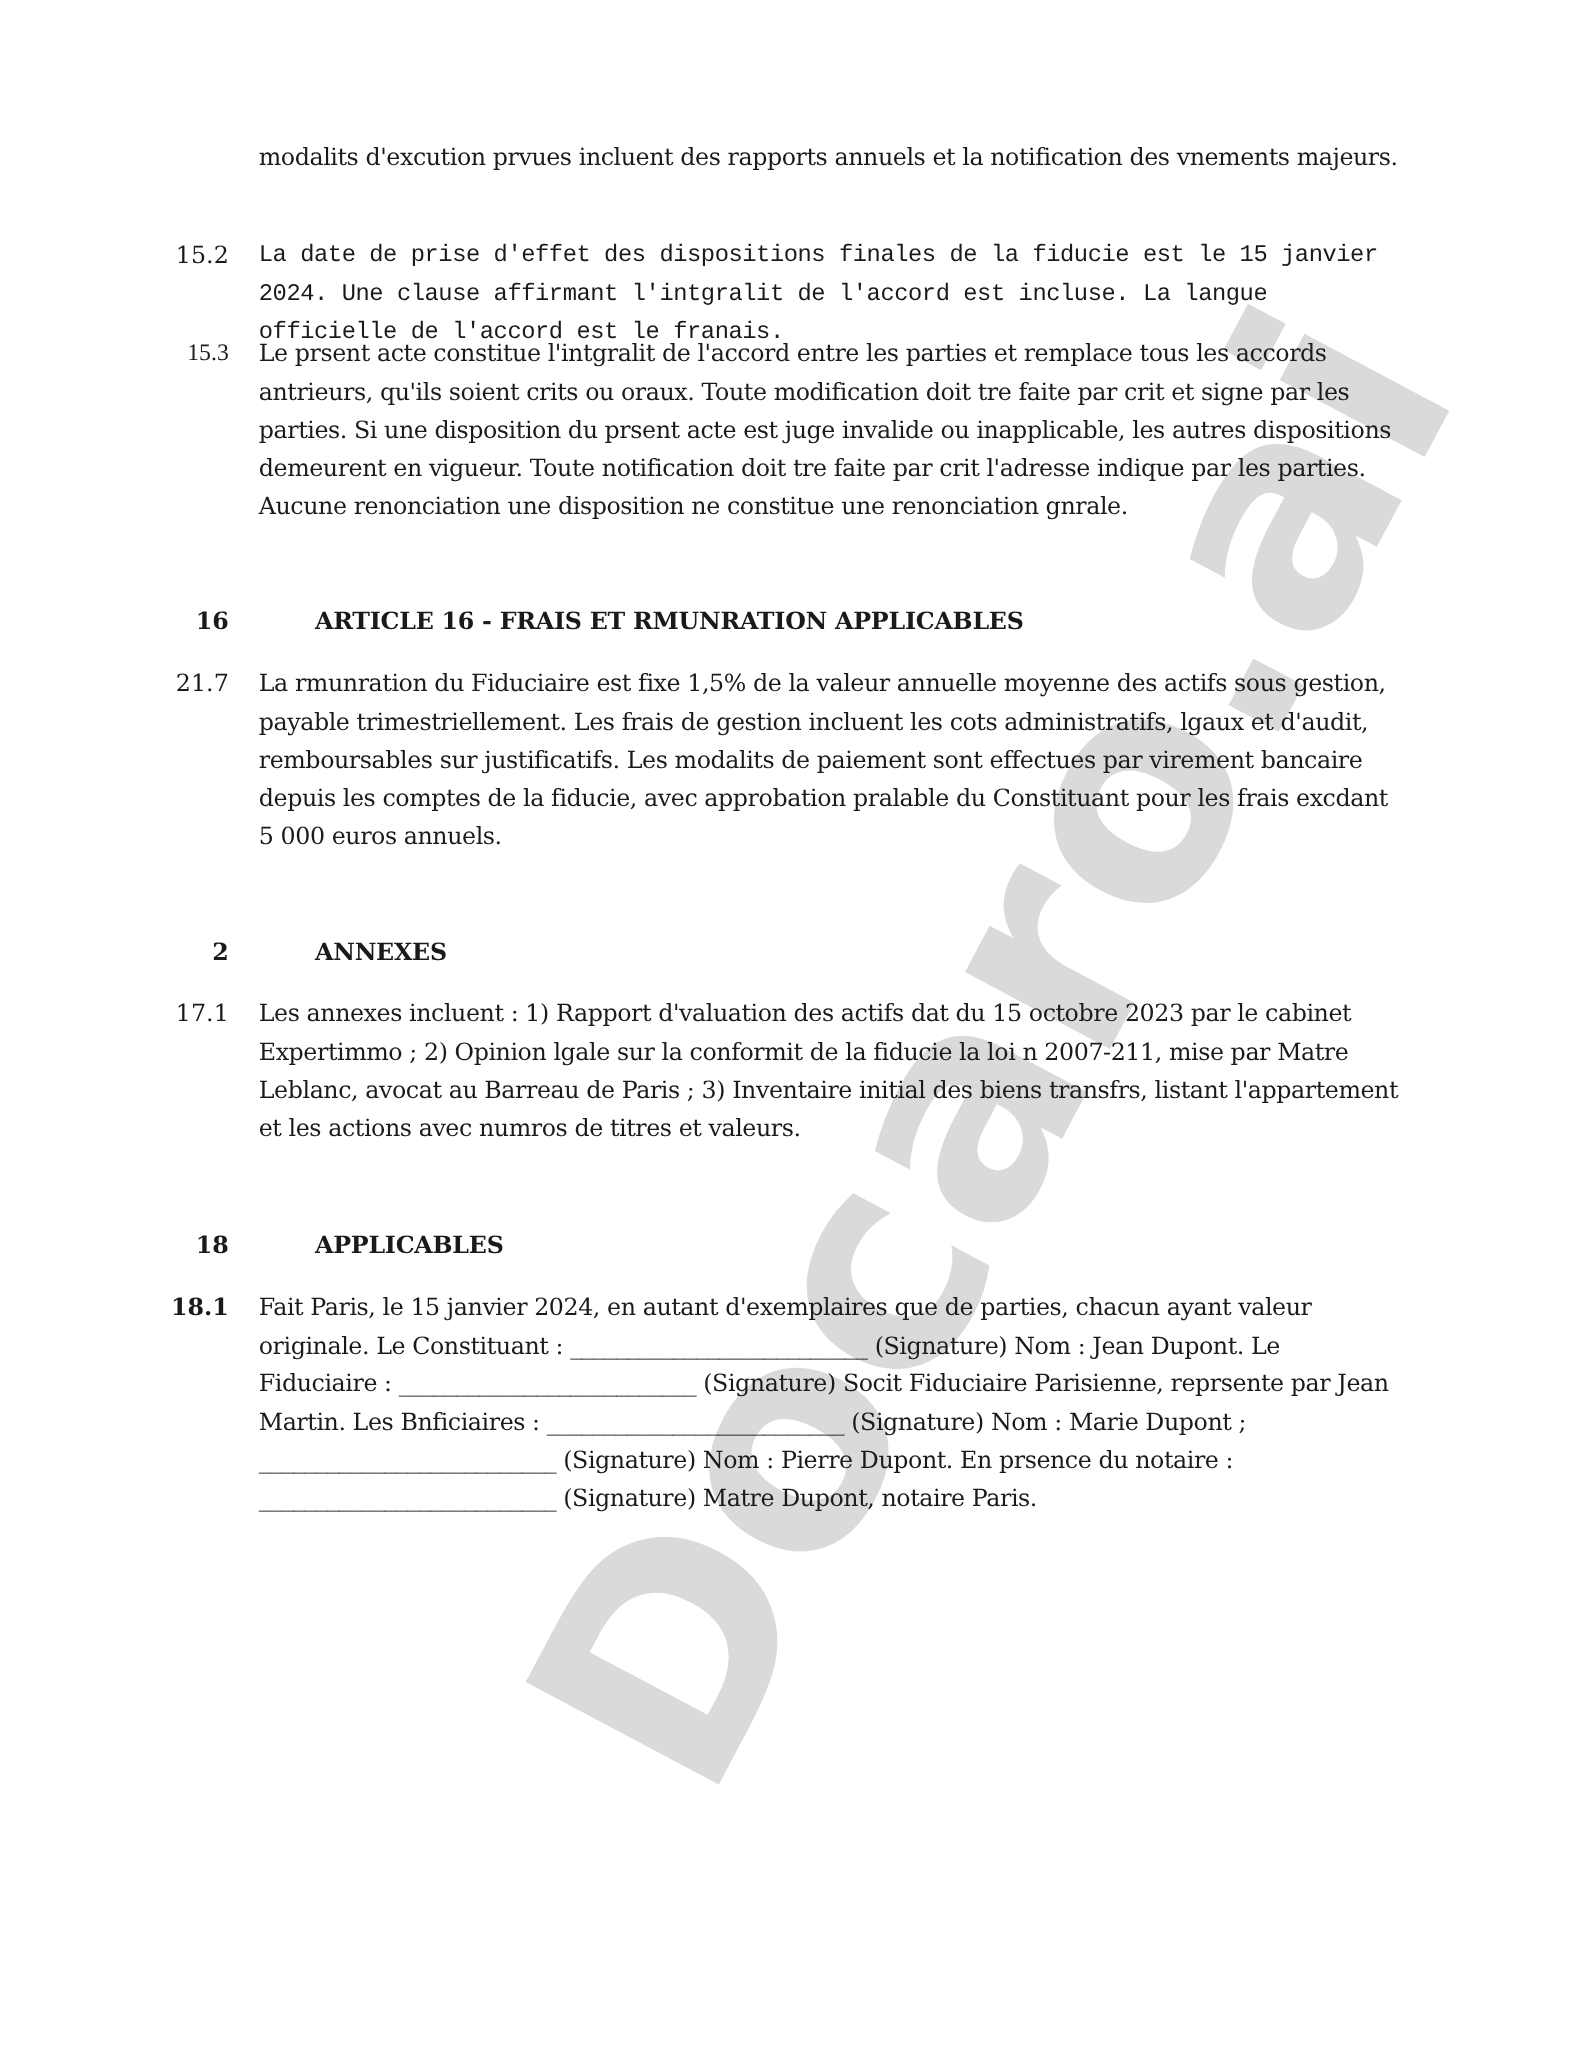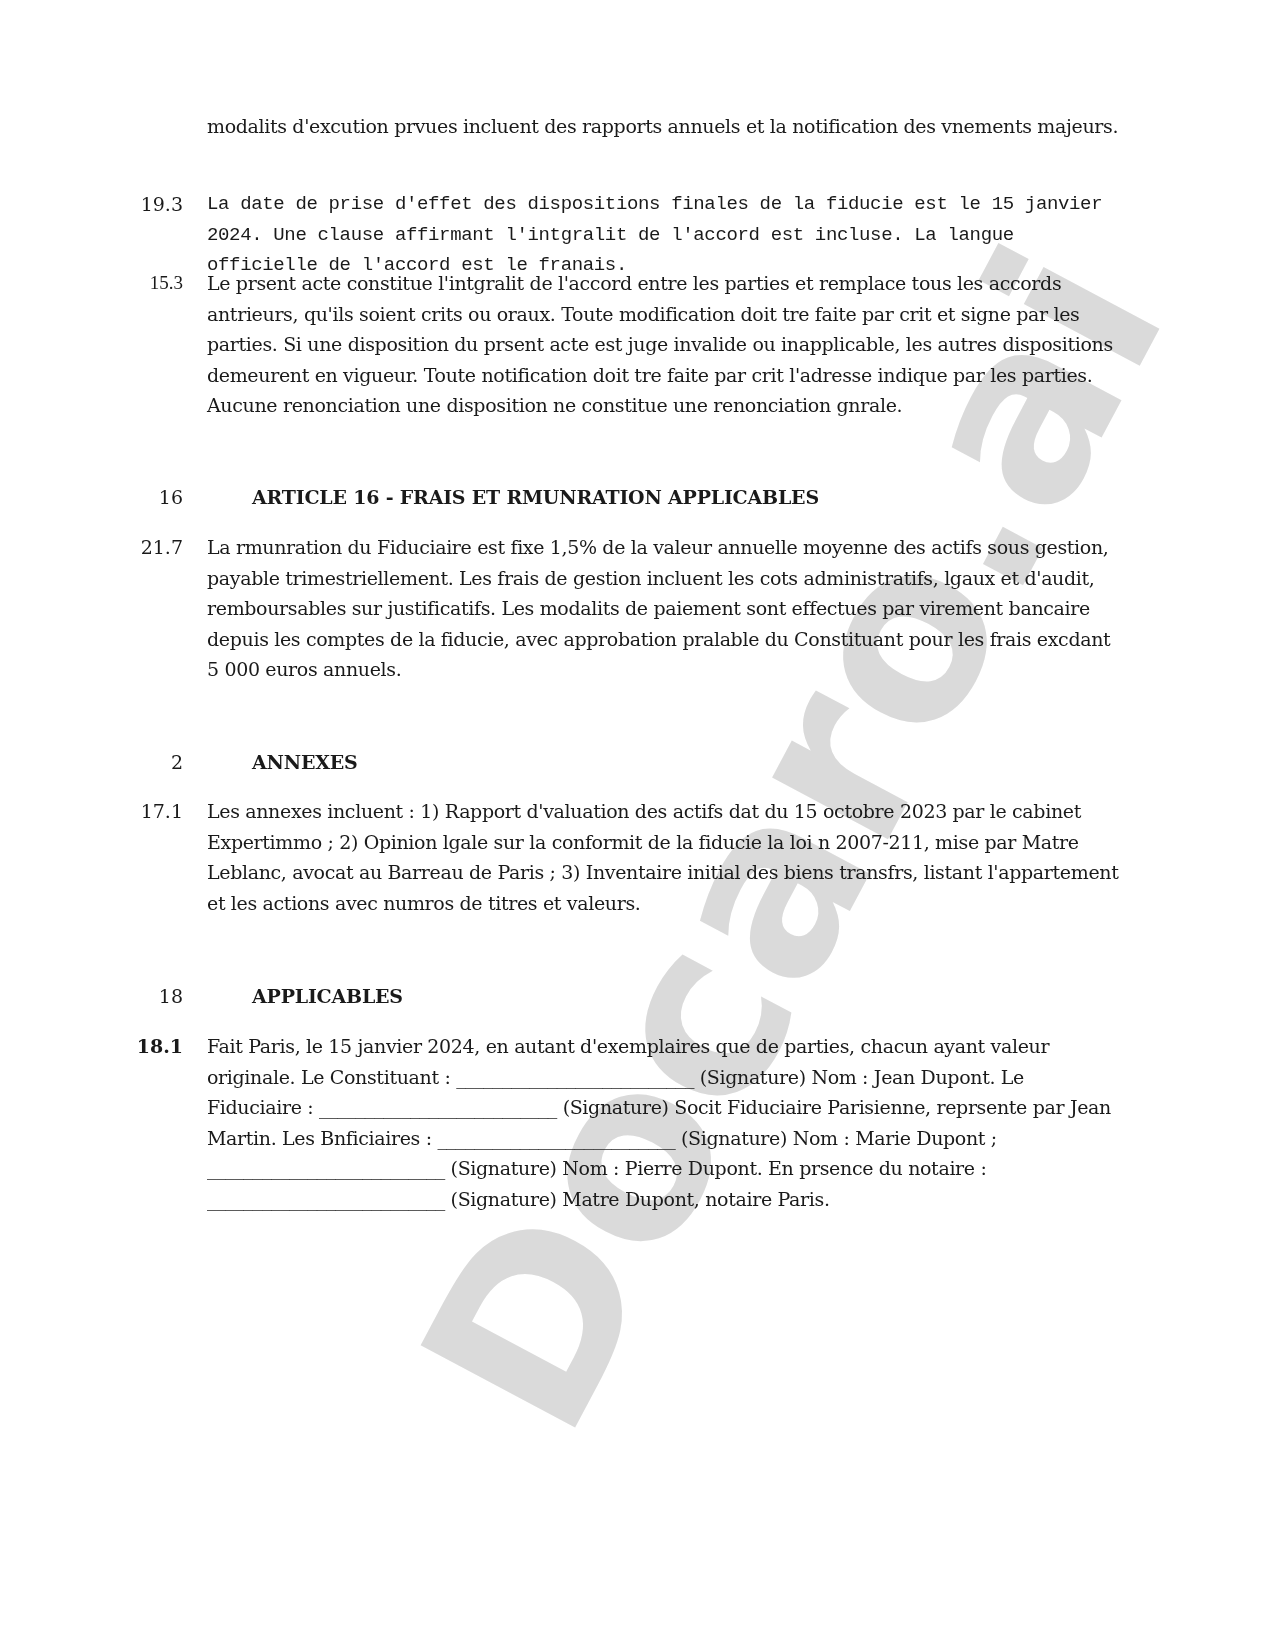--- a/index.html
+++ b/index.html
@@ -36,7 +36,7 @@
       <p class="para">modalits d'excution prvues incluent des rapports annuels et la notification des vnements majeurs.</p>
     </div>
 
-    <span class="num num-clause" style="top:189px;">19.3</span>
+    <span class="num num-clause" style="top:189px;">15.2</span>
     <div class="line-block" style="top:189px;font-family:Liberation Mono, monospace;">
       <p class="para">La date de prise d'effet des dispositions finales de la fiducie est le 15 janvier 2024. Une clause affirmant l'intgralit de l'accord est incluse. La langue officielle de l'accord est le franais.</p>
     </div>

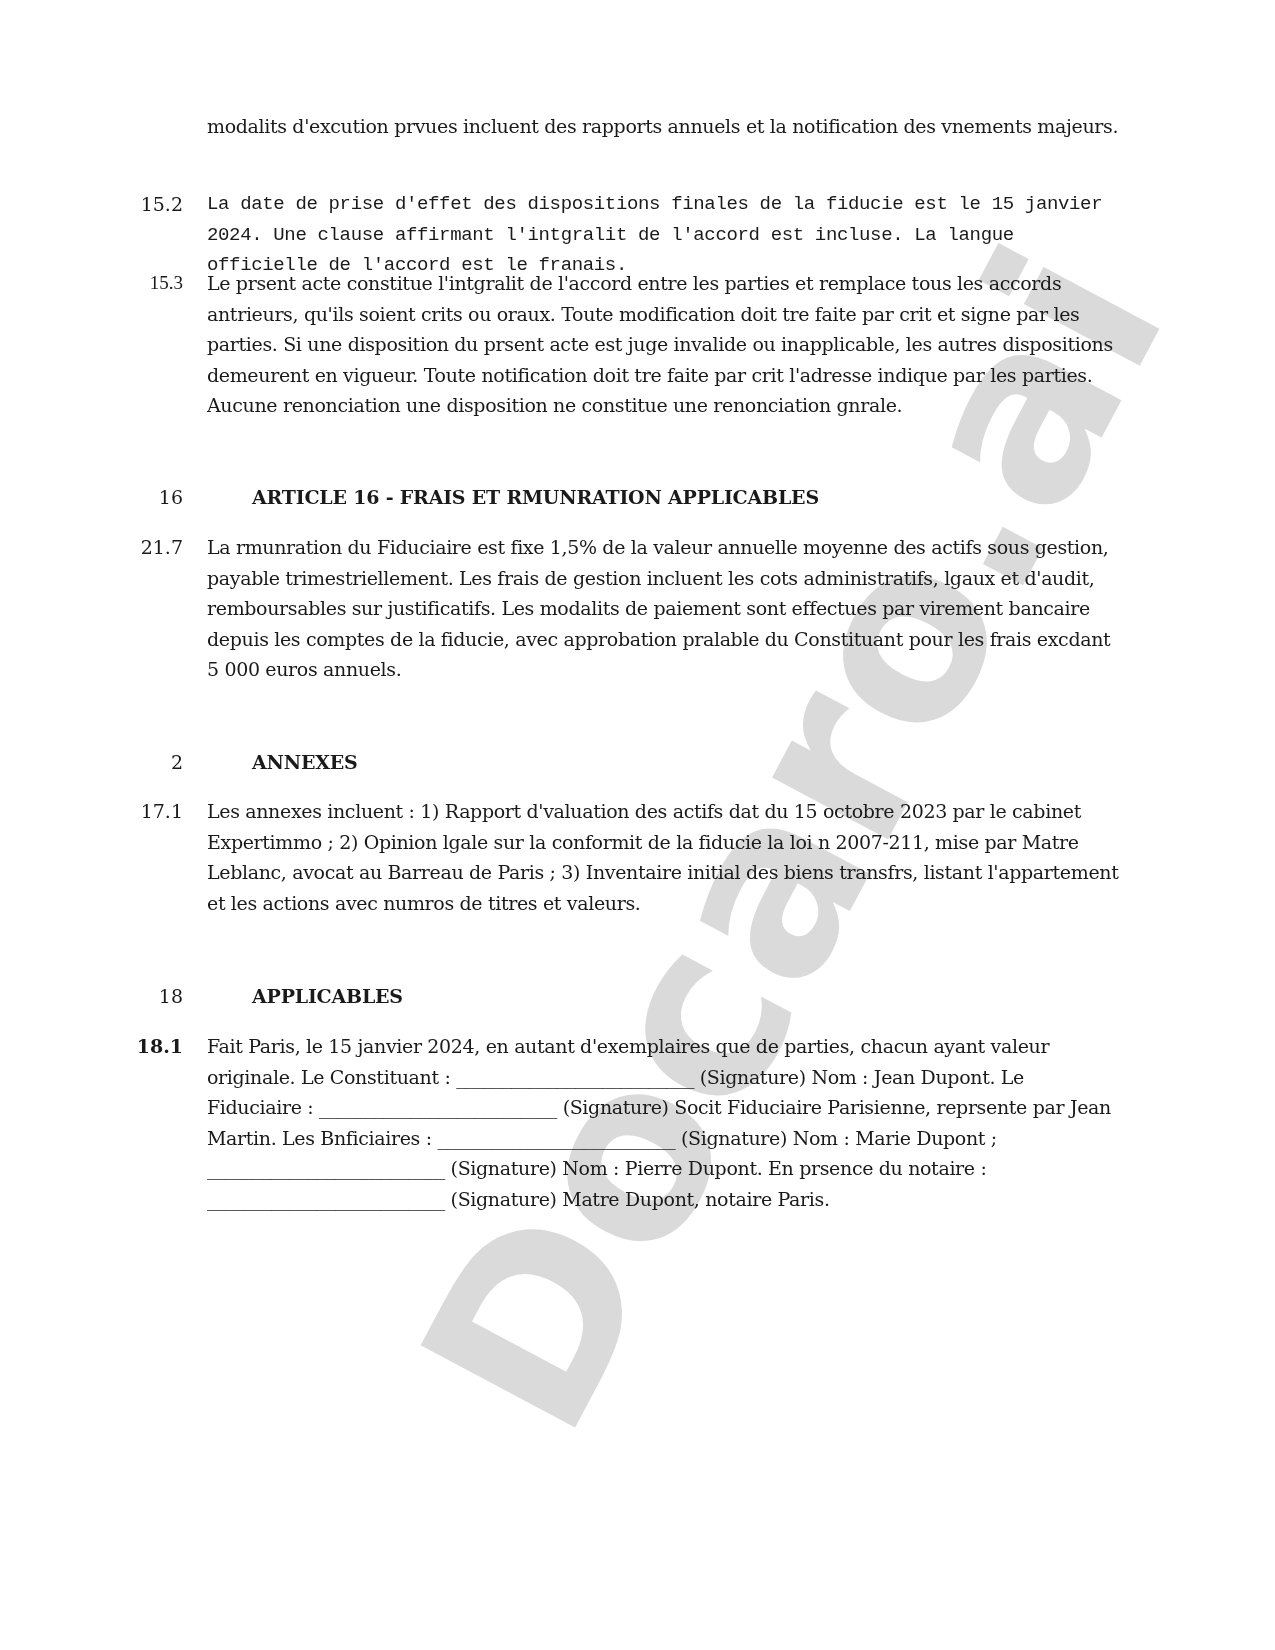--- a/index.html
+++ b/index.html
@@ -12,7 +12,7 @@
     .line-block { position: absolute; left: 207px; width: 915px; line-height: 30.5px; }
     .num { position: absolute; width: 60px; text-align: right; line-height: 30.5px; }
     .num-clause { left: 123px; }
-    .num-head { left: 123px; font-weight: normal; }
+    .num-head { left: 123px; font-weight: bold; }
     .head { position: absolute; left: 207px; font-weight: bold; line-height: 30.5px; letter-spacing: -0.2px; margin-left: 45px; }
     .para { margin: 0; white-space: normal; letter-spacing: -0.35px; }
     .watermark {

